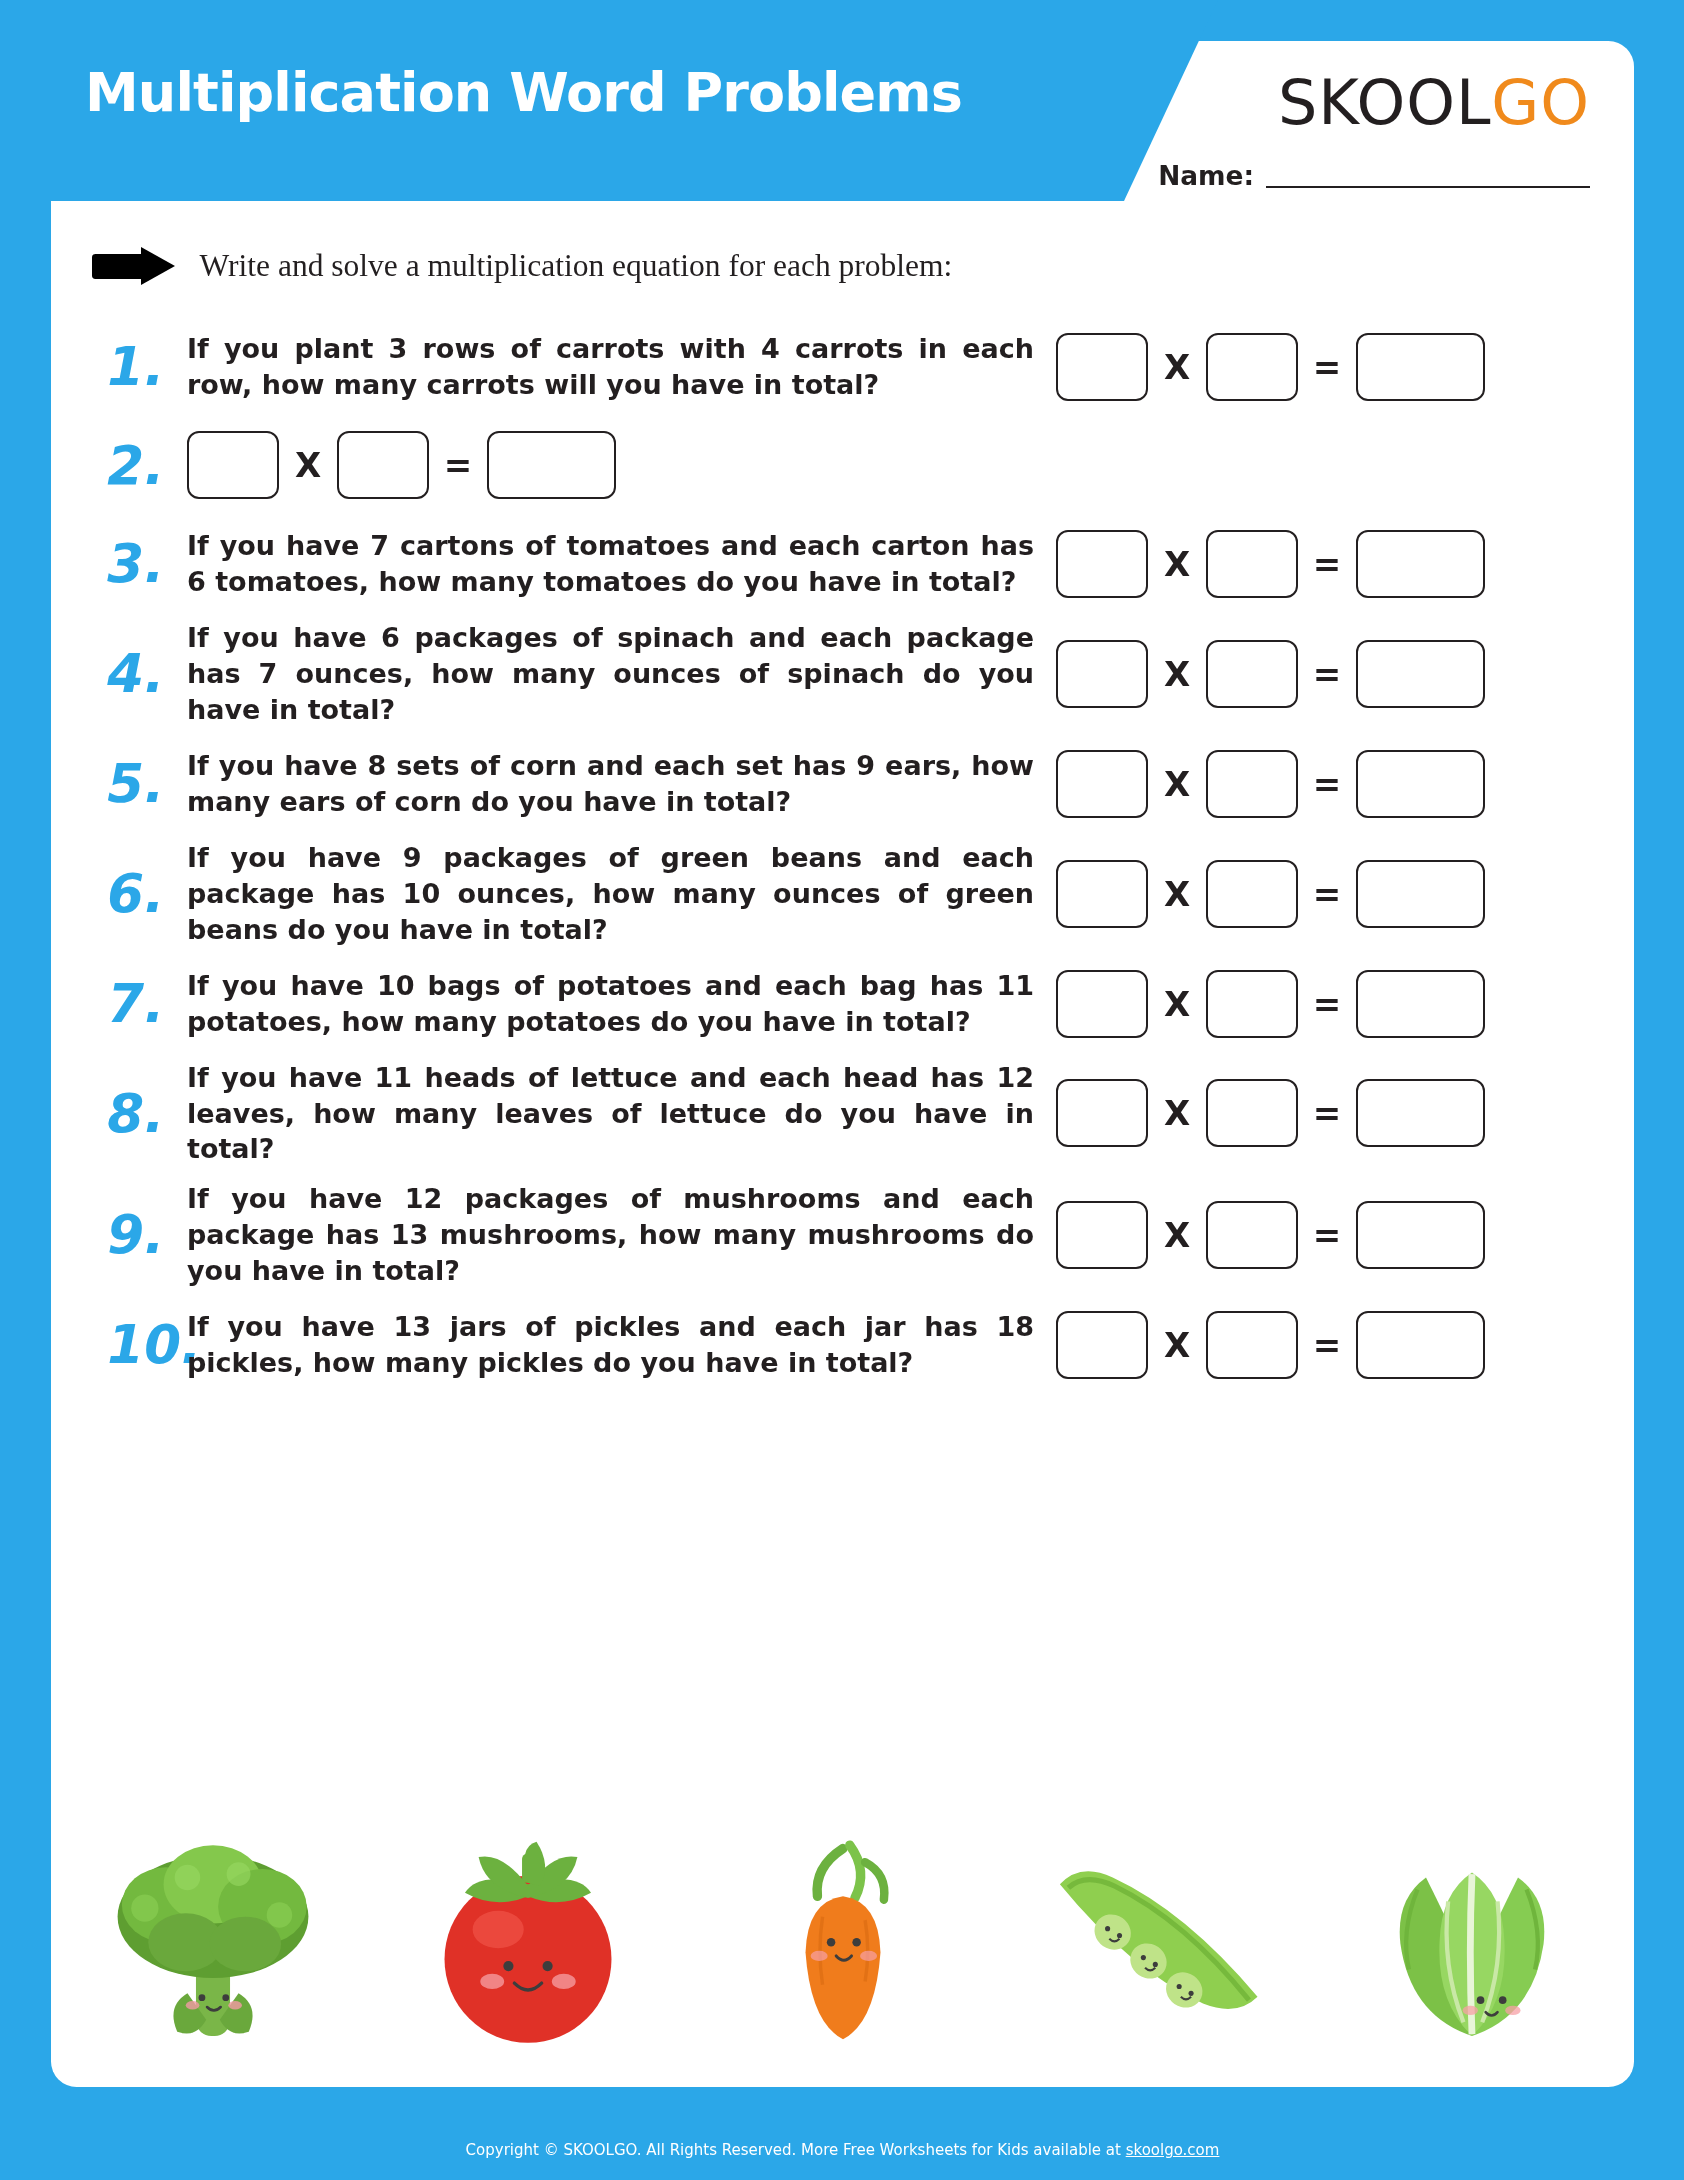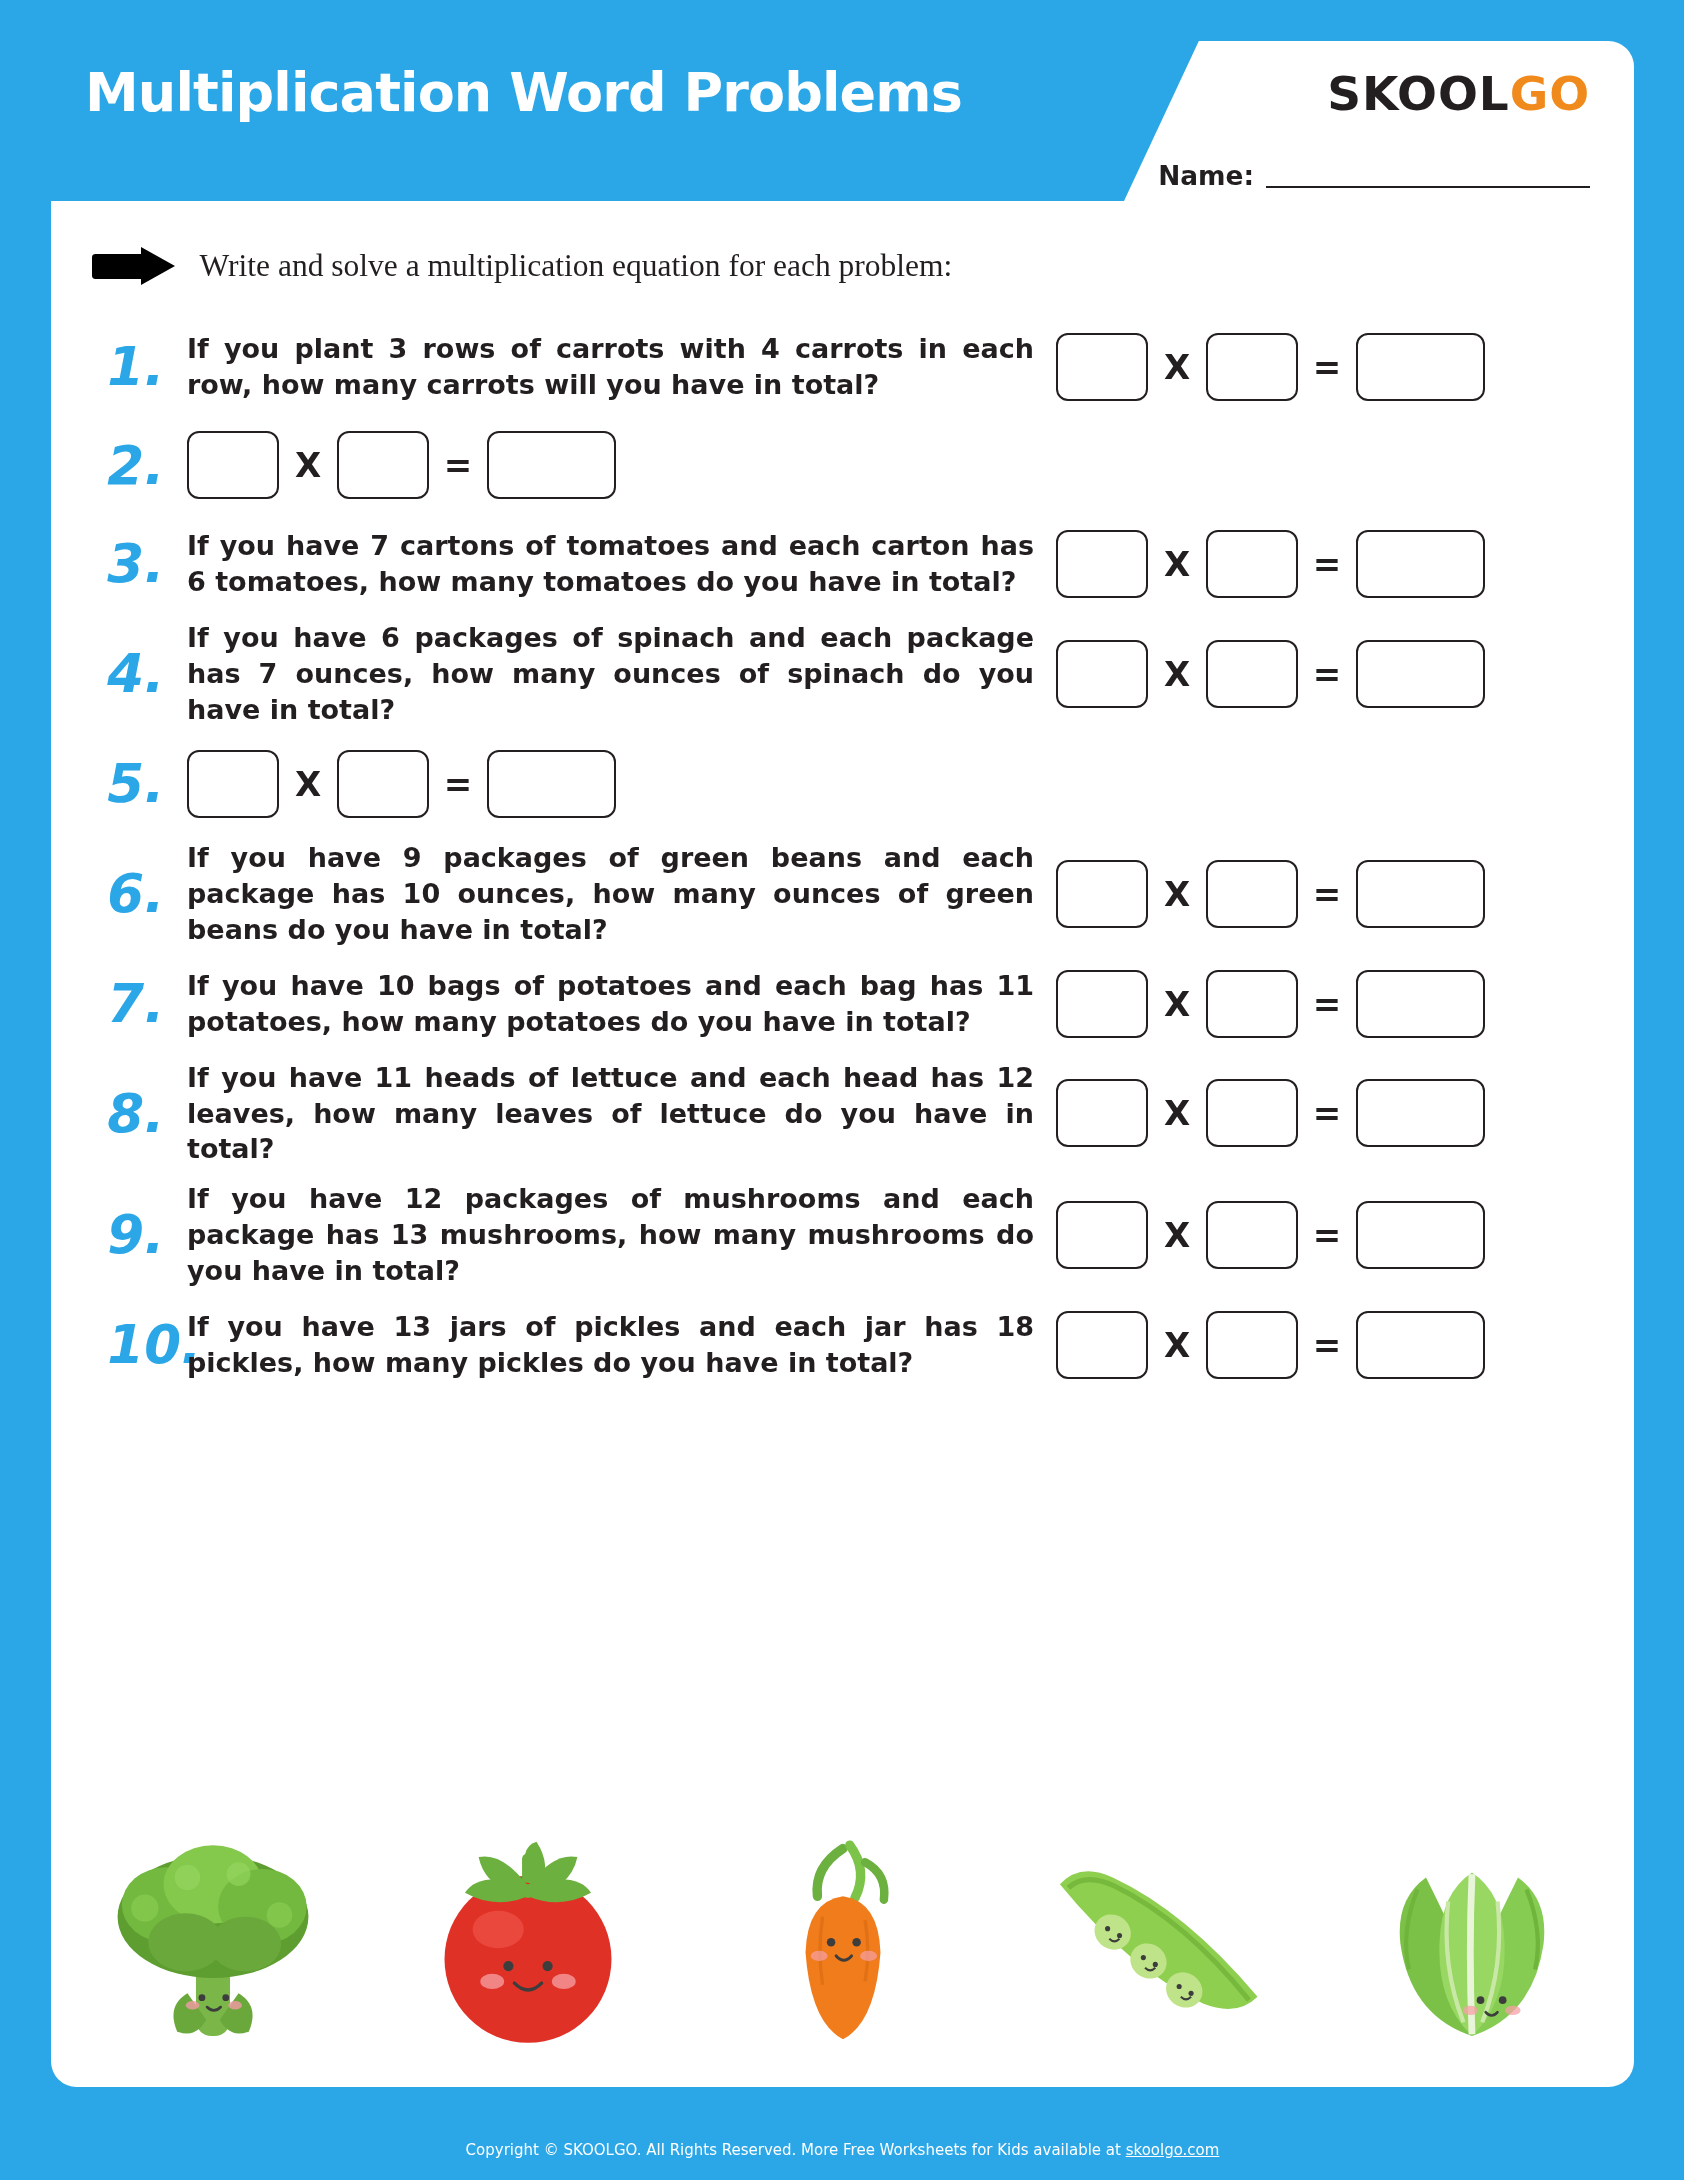--- a/index.html
+++ b/index.html
@@ -66,9 +66,9 @@
     position: absolute;
     right: 95px;
     top: 66px;
-    font-size: 47px;
+    font-size: 62px;
     letter-spacing: 0.9px;
-    font-weight: bold;
+    font-weight: normal;
     z-index: 4;
   }
   .logo .skool { color: #231f20; }

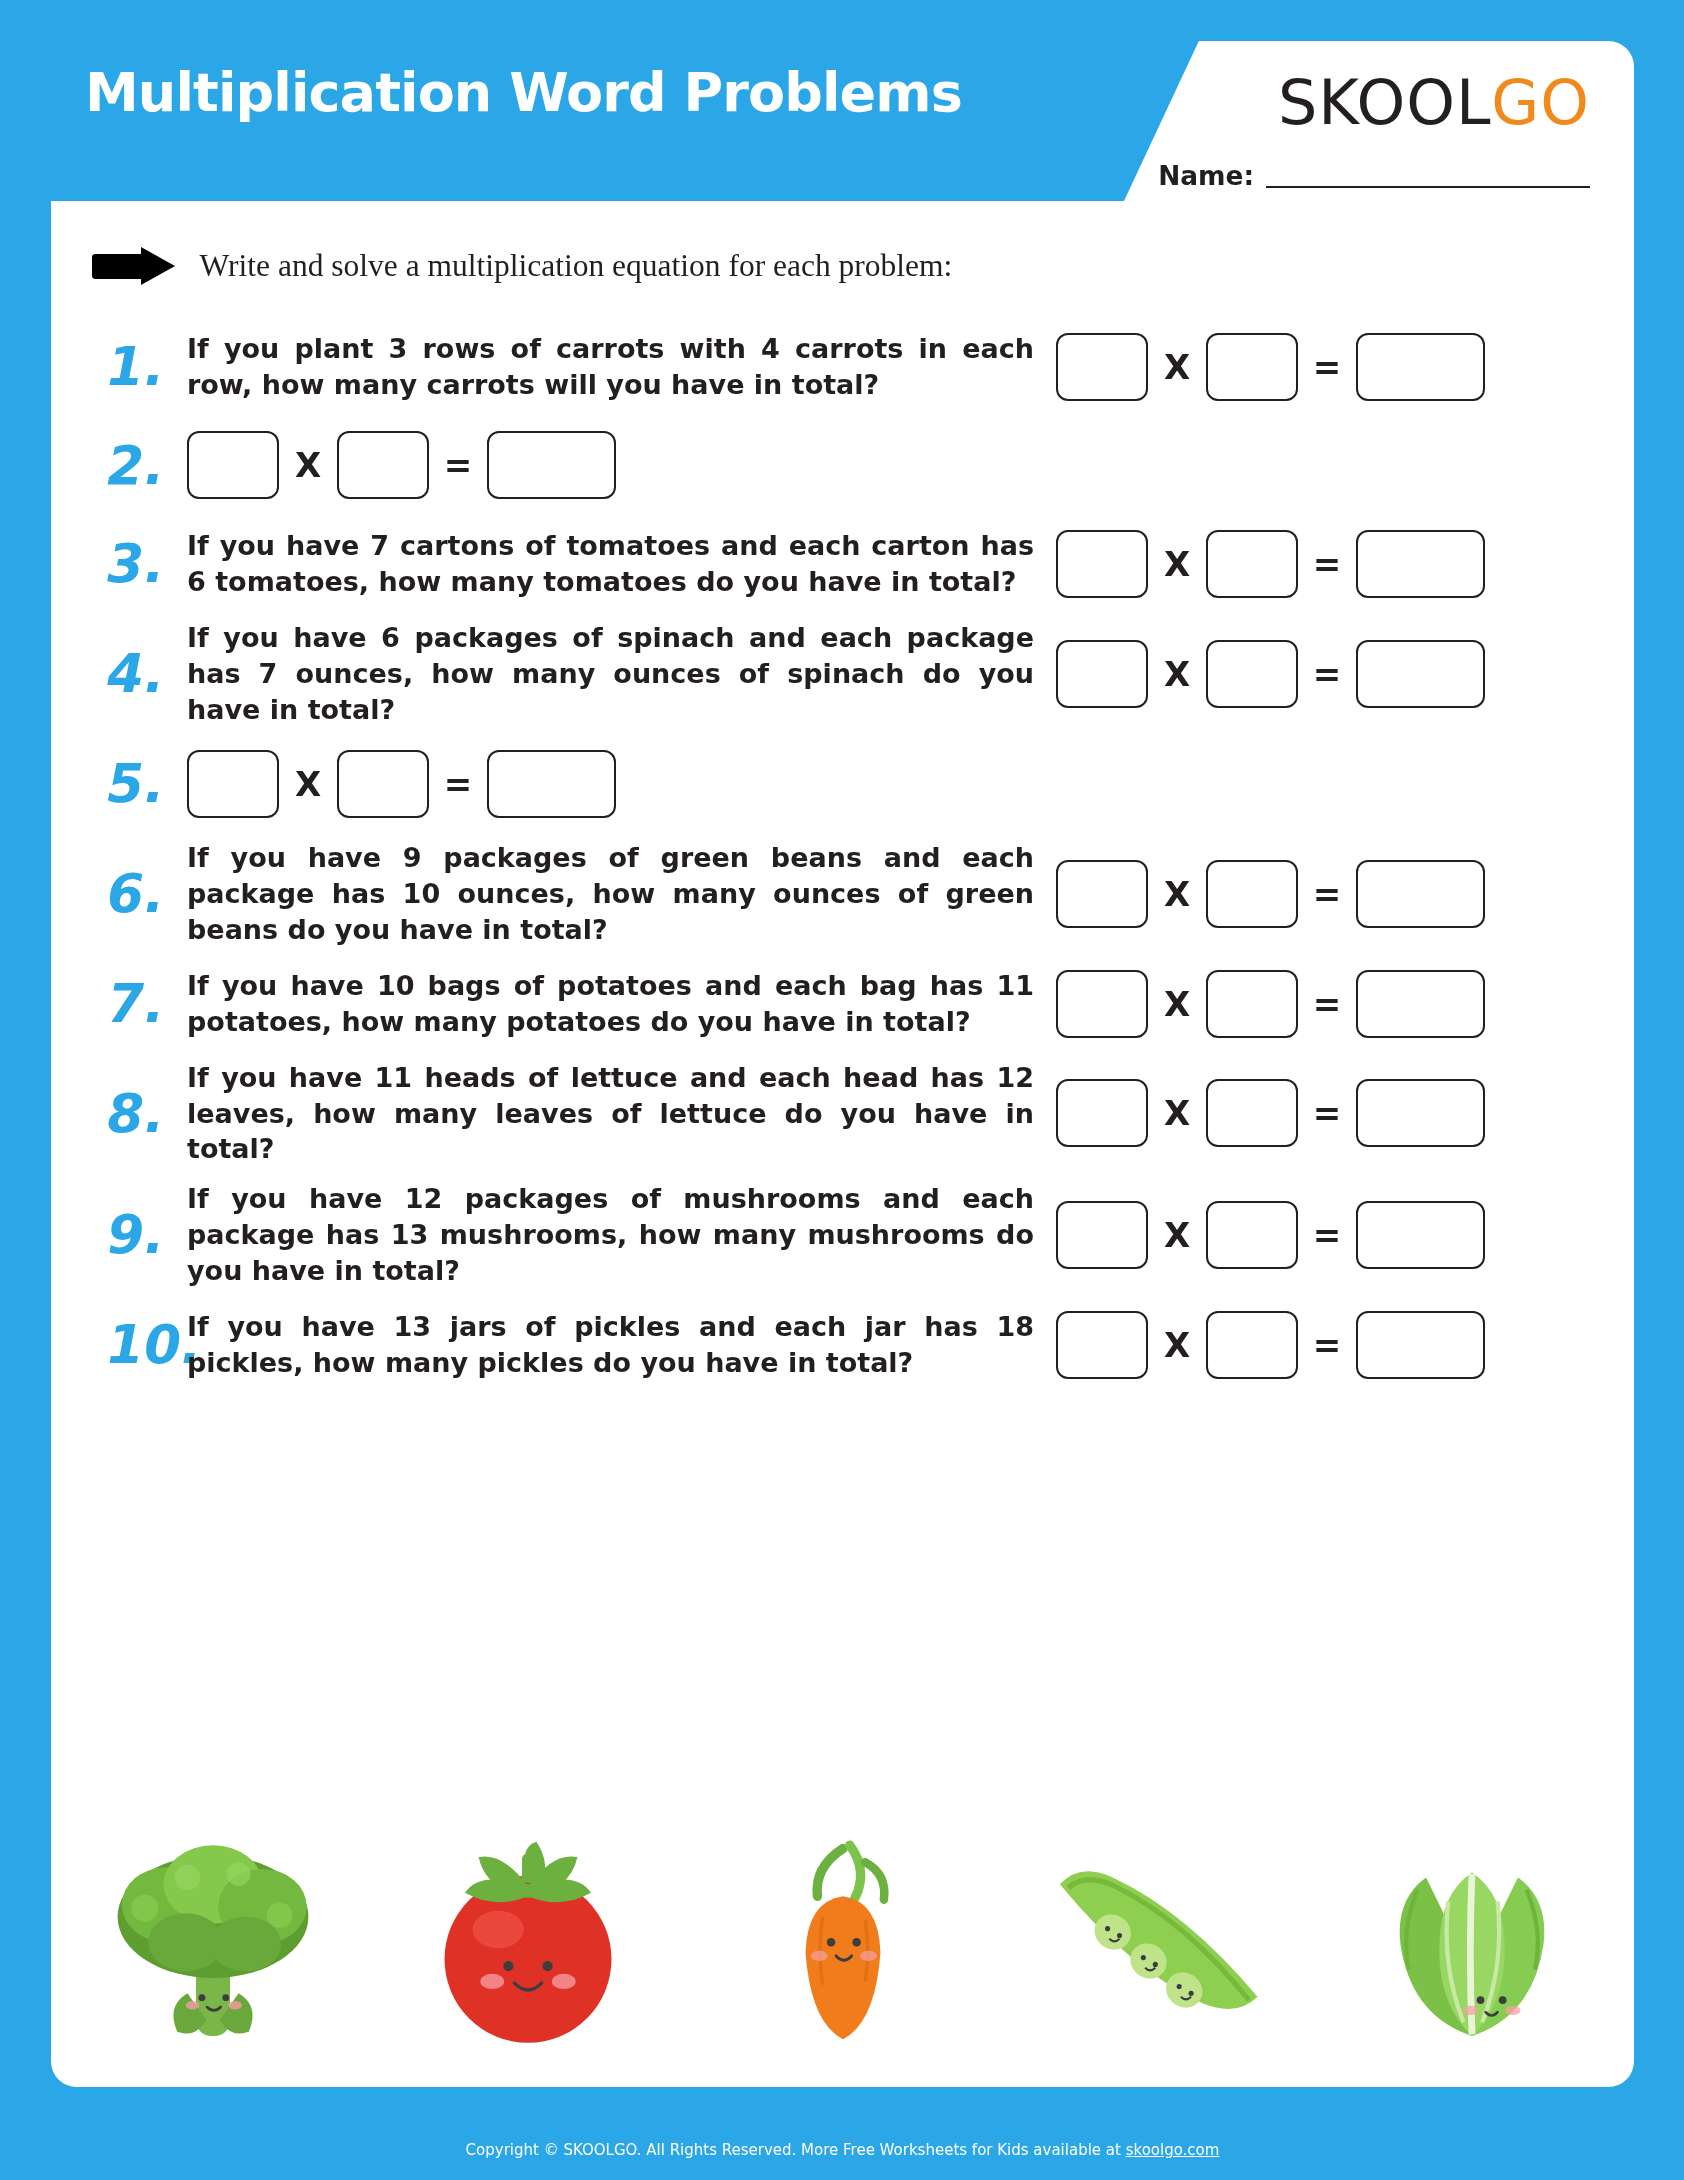--- a/index.html
+++ b/index.html
@@ -309,6 +309,7 @@
 
     <div class="problem">
       <div class="num">5.</div>
+      <div class="q-text">If you have 8 sets of corn and each set has 9 ears, how many ears of corn do you have in total?</div>
       <div class="eq">
         <div class="box"></div>
         <div class="op">X</div>

